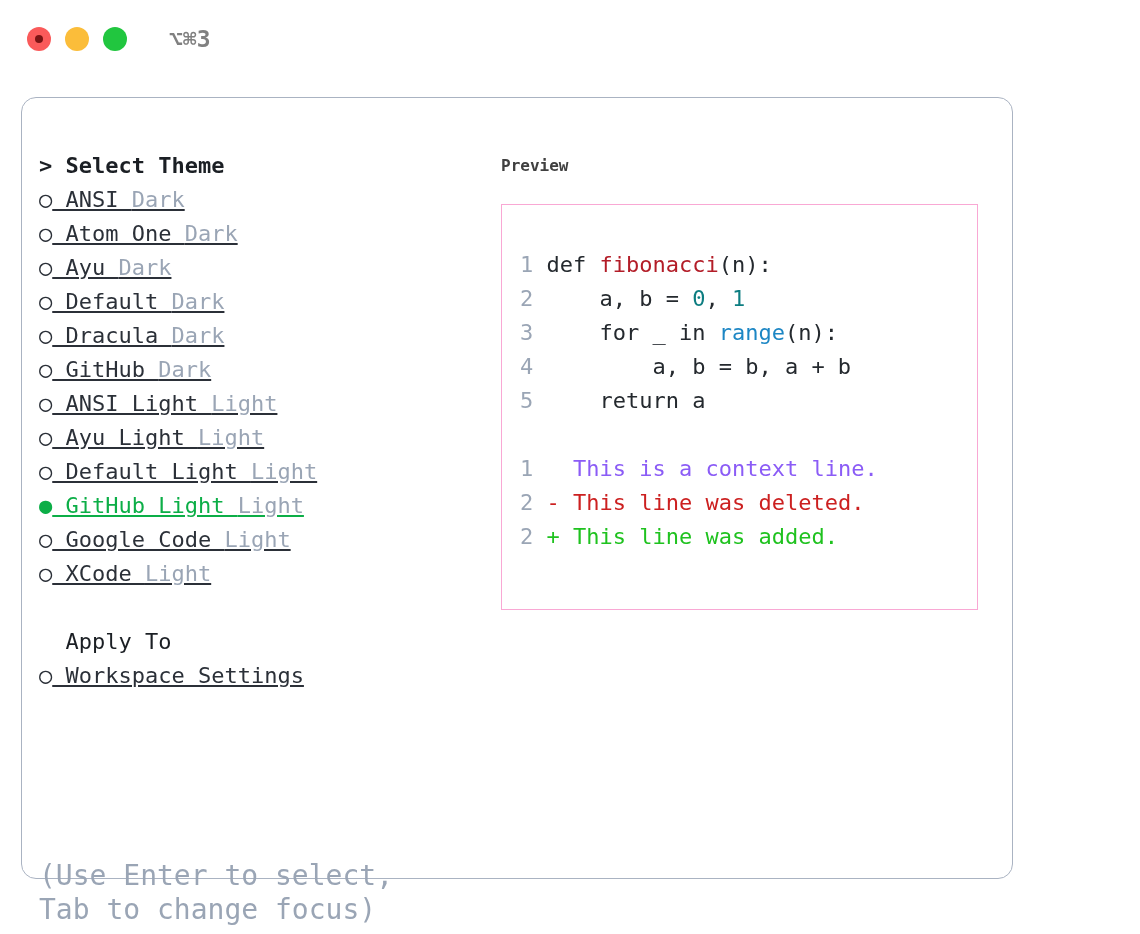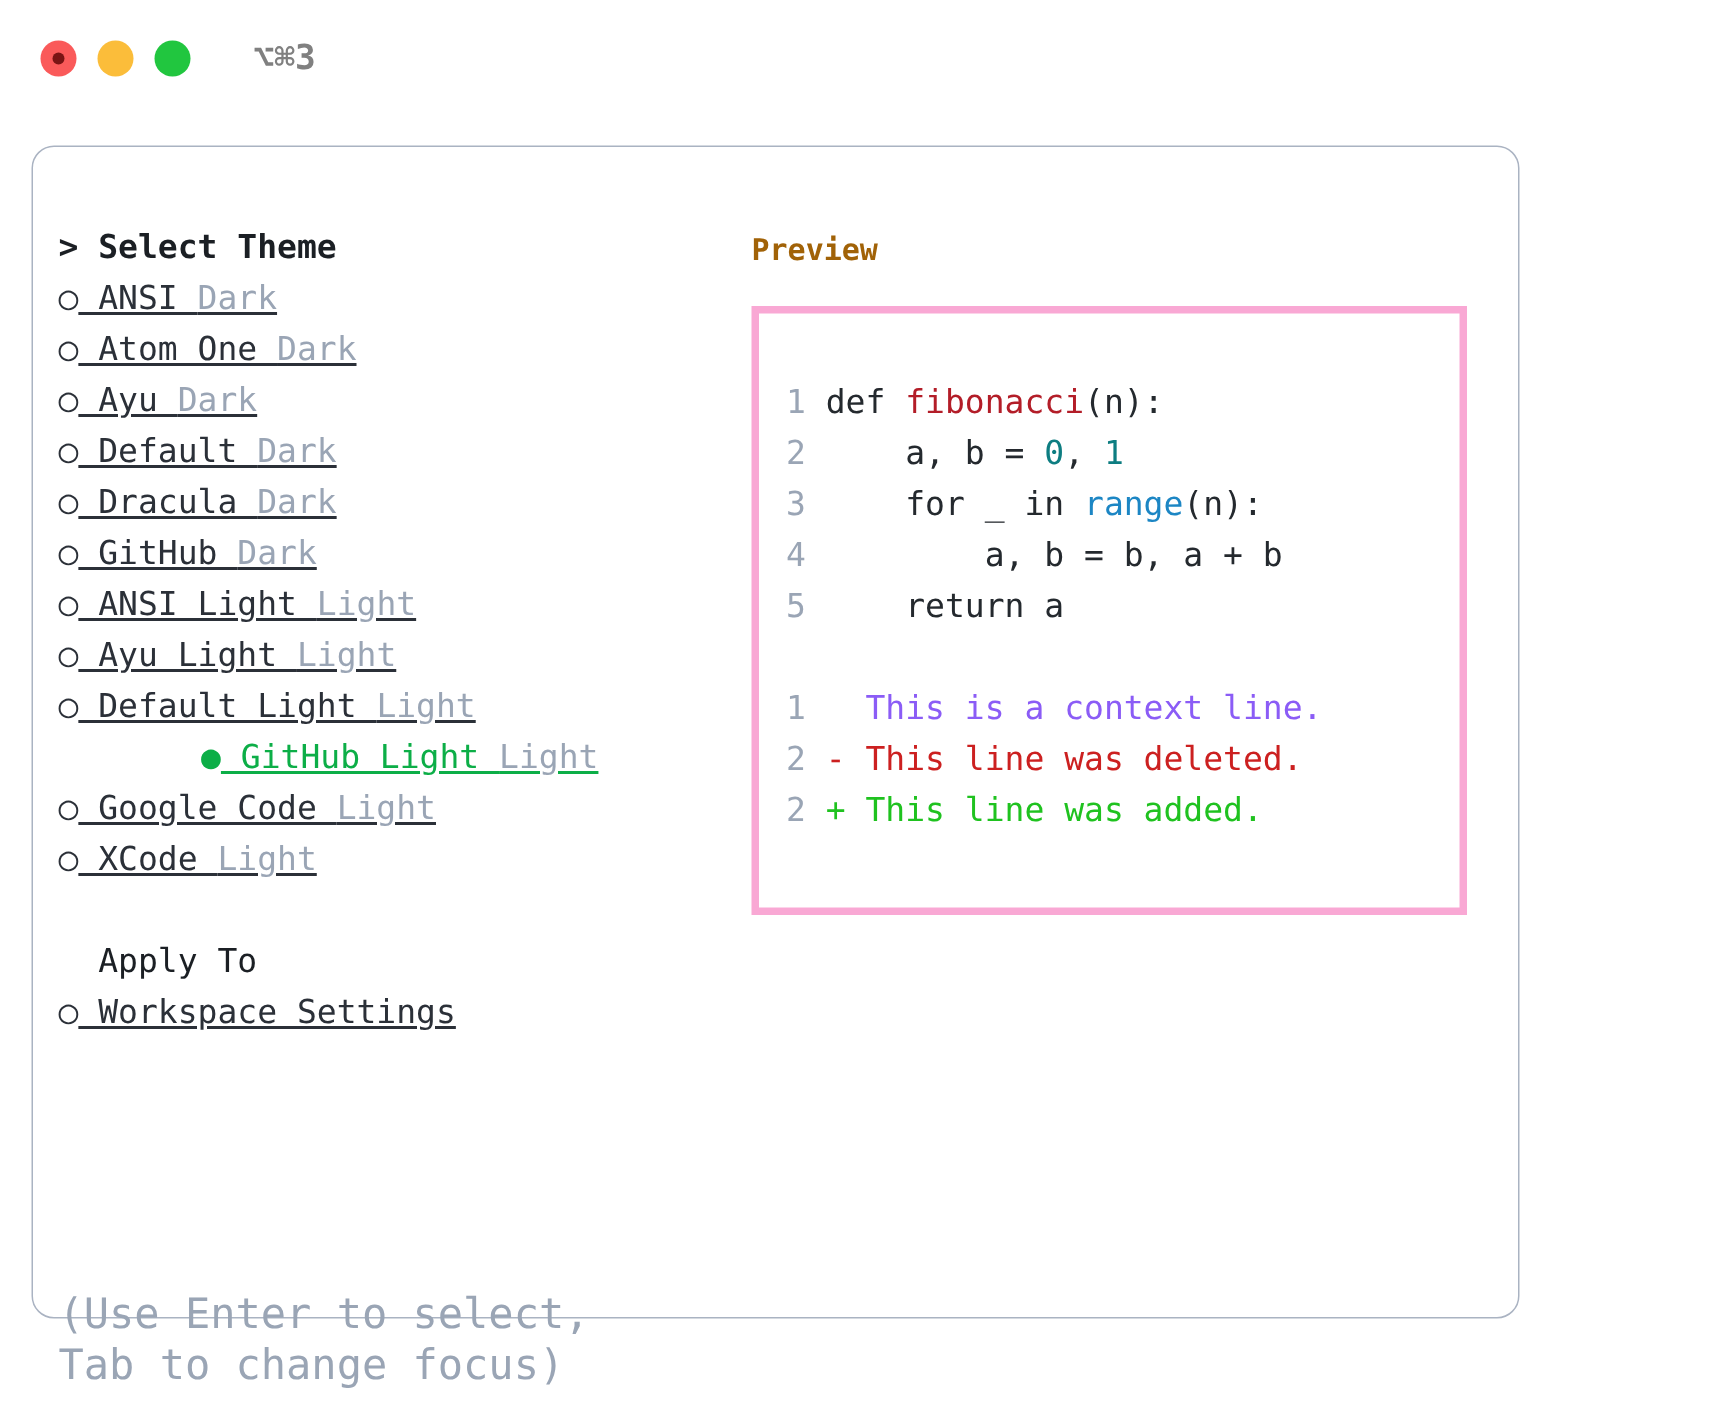--- a/index.html
+++ b/index.html
@@ -137,10 +137,10 @@
     width: 500px;
   }
   #preview-head {
-    font-size: 20px;
+    font-size: 16px;
     line-height: 34px;
     font-weight: bold;
-    color: #a16207;
+    color: #404040;
   }
   #preview-box {
     margin-top: 21px;

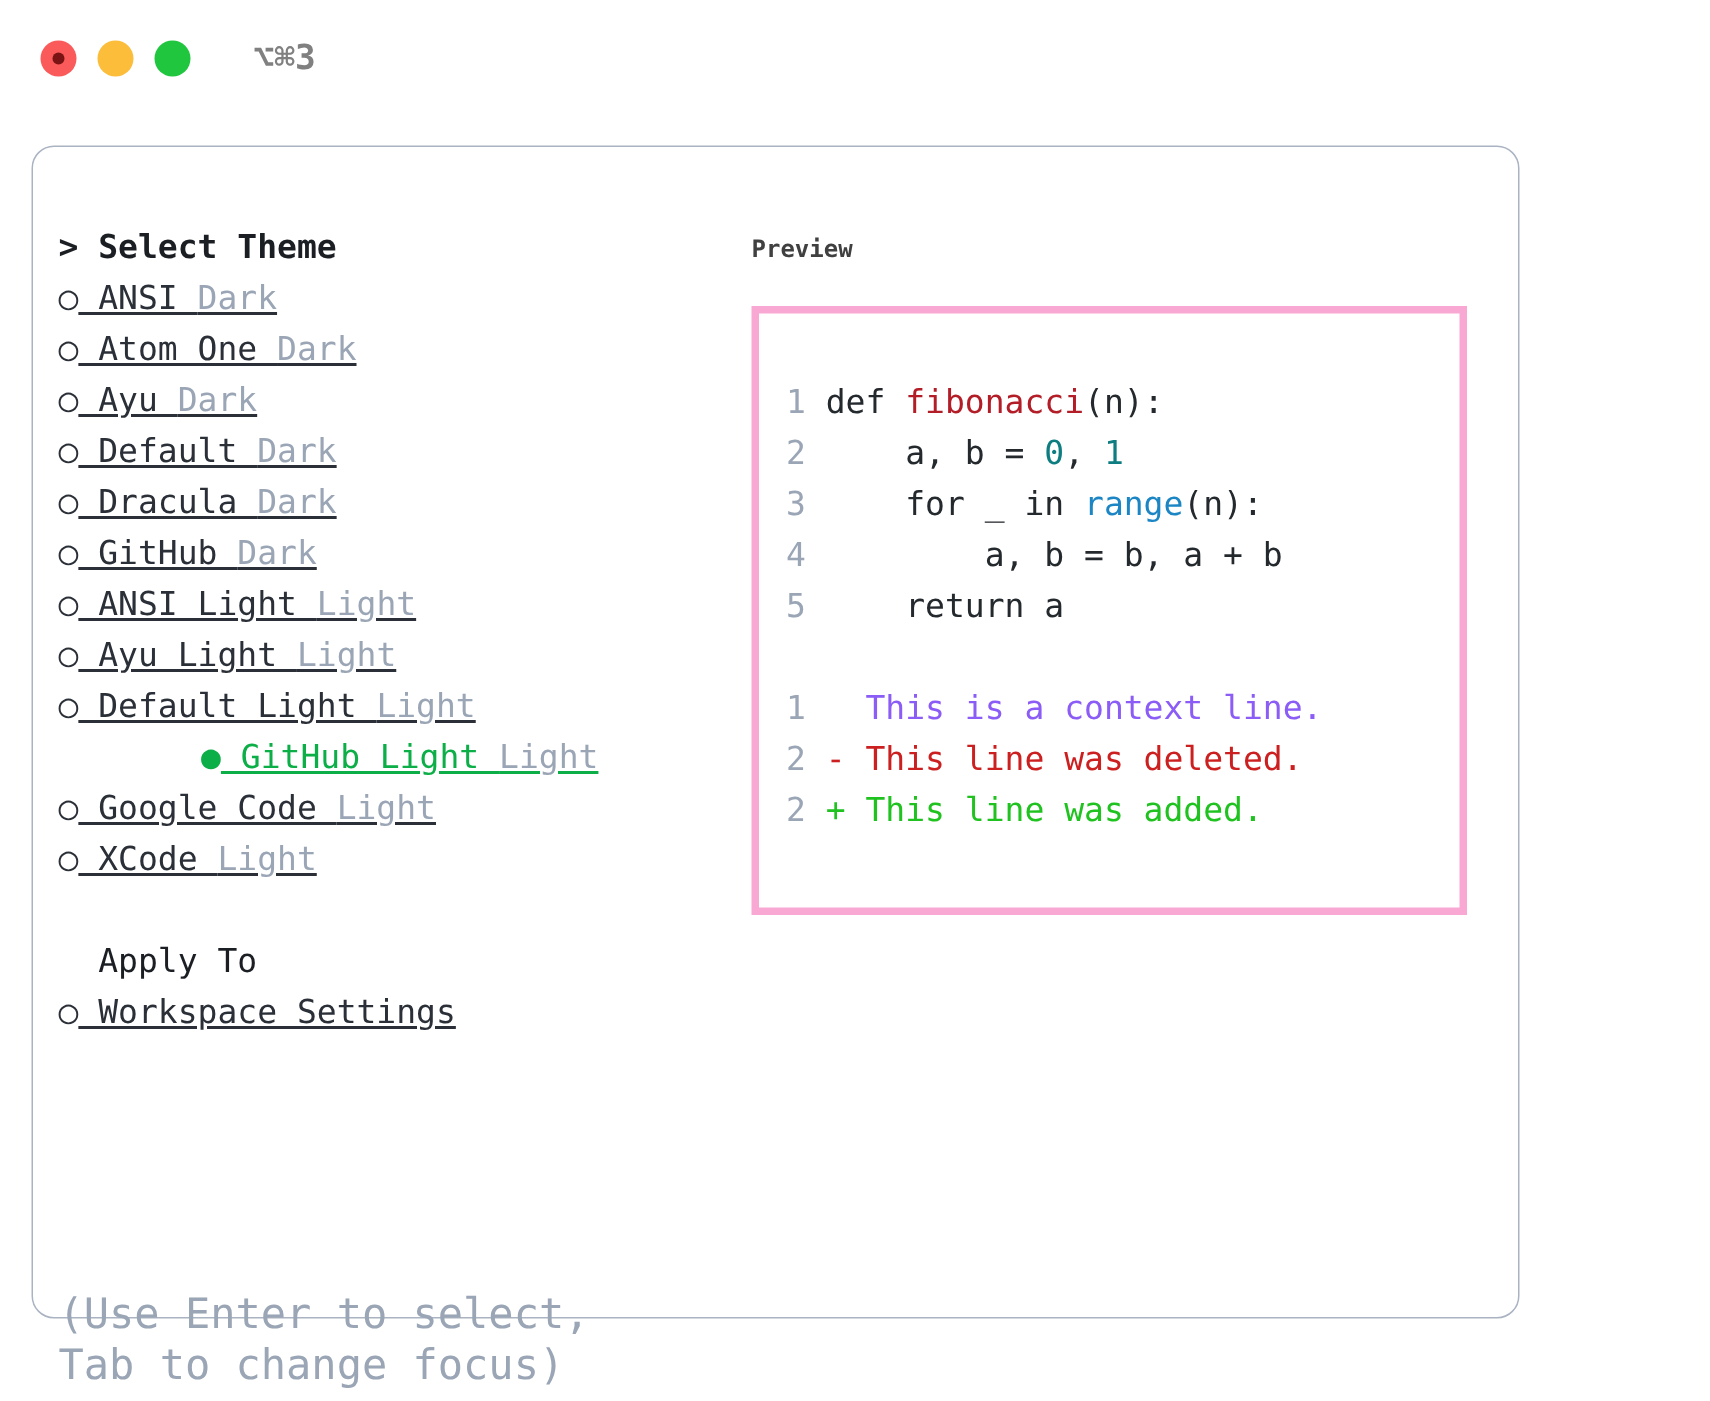--- a/index.html
+++ b/index.html
@@ -146,7 +146,7 @@
     margin-top: 21px;
     width: 477px;
     height: 406px;
-    border: 5px solid #f9a8d4;
+    border: 1px solid #f9a8d4;
     box-sizing: border-box;
     background: #ffffff;
     position: relative;

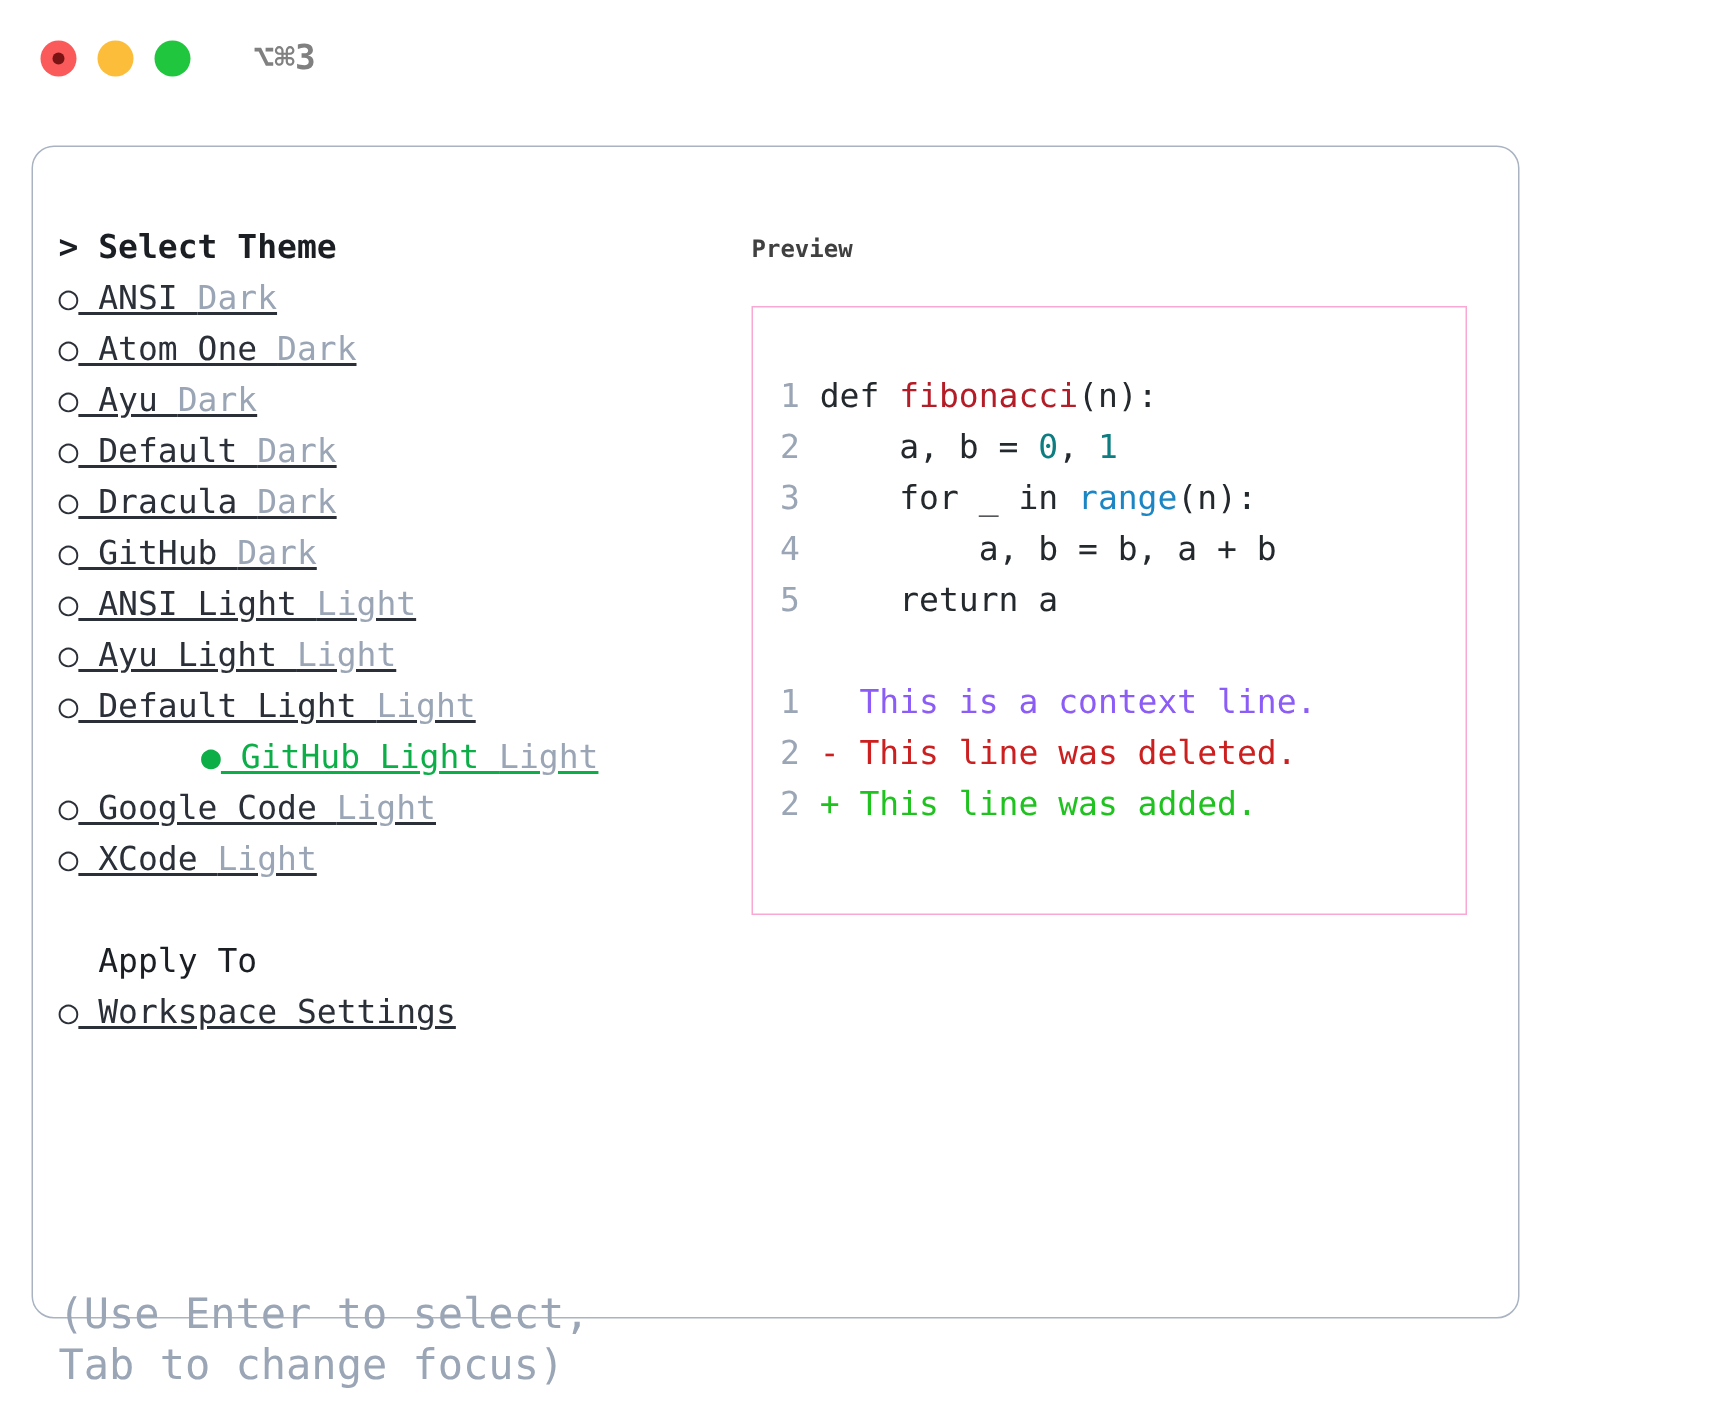--- a/index.html
+++ b/index.html
@@ -111,7 +111,7 @@
     text-decoration: underline;
   }
   .bullet { display: inline-block; width: 1ch; }
-  .opt-row.selected { color: #0cae47; text-align: center; }
+  .opt-row.selected { color: #0cae47; }
   .opt-row.selected .bullet { color: #0cae47; }
   .tag {
     color: #9aa5b5;

